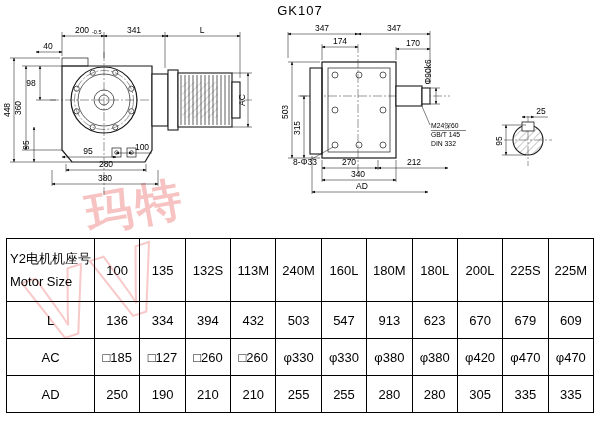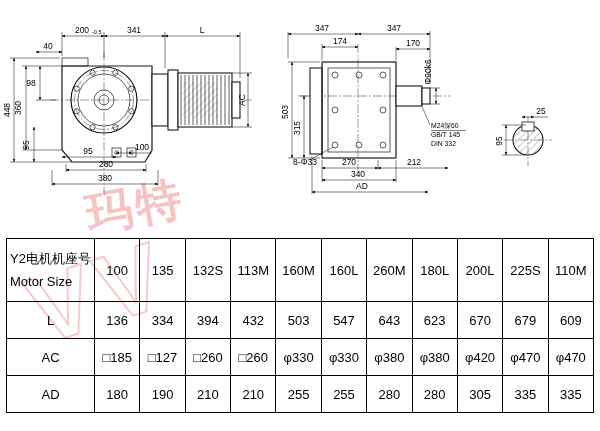--- a/index.html
+++ b/index.html
@@ -39,6 +39,7 @@
   <div class="wm wm1">玛特</div>
   <div class="wm wm2">VV</div>
 
+  <div class="title">GK107</div>
 
   <svg class="drawing" width="600" height="235" viewBox="0 0 600 235">
     <defs>

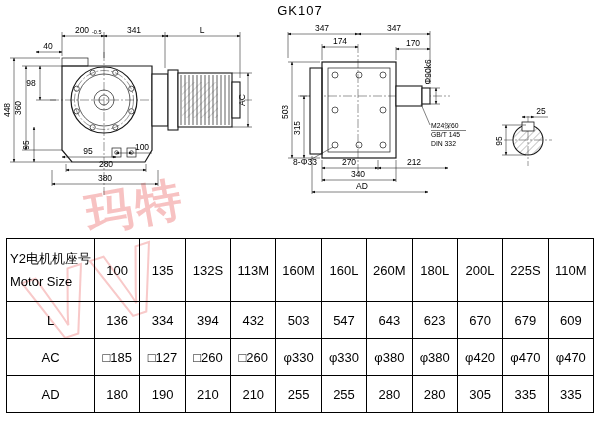--- a/index.html
+++ b/index.html
@@ -218,7 +218,7 @@
       <th>135</th>
       <th>132S</th>
       <th>113M</th>
-      <th>160M</th>
+      <th>240M</th>
       <th>160L</th>
       <th>260M</th>
       <th>180L</th>

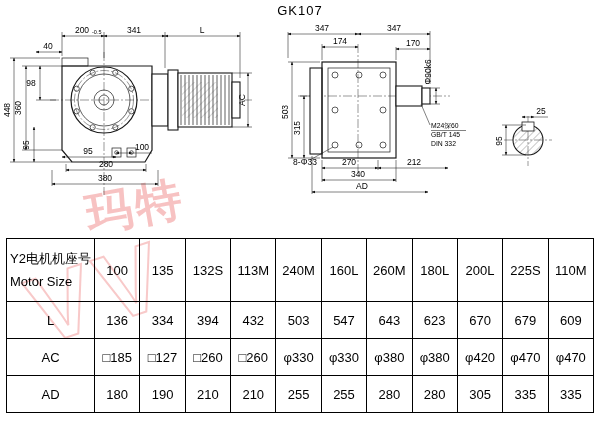--- a/index.html
+++ b/index.html
@@ -220,7 +220,7 @@
       <th>113M</th>
       <th>240M</th>
       <th>160L</th>
-      <th>260M</th>
+      <th>180M</th>
       <th>180L</th>
       <th>200L</th>
       <th>225S</th>

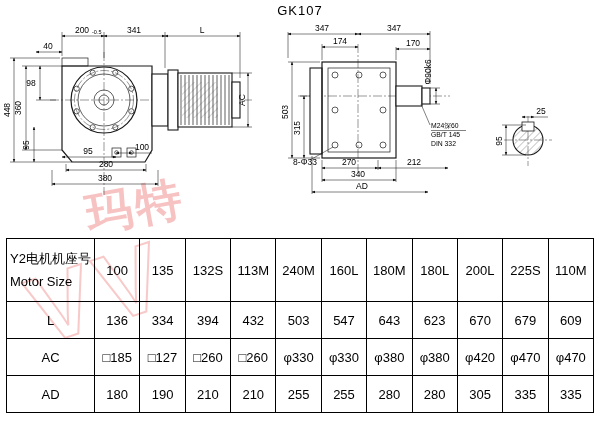--- a/index.html
+++ b/index.html
@@ -224,7 +224,7 @@
       <th>180L</th>
       <th>200L</th>
       <th>225S</th>
-      <th>110M</th>
+      <th>225M</th>
     </tr>
     <tr>
       <th>L</th>

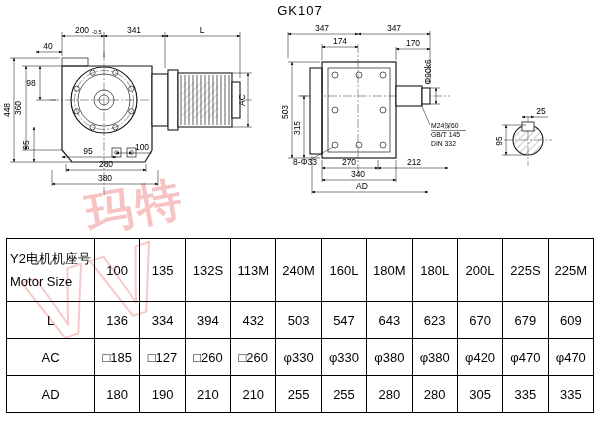--- a/index.html
+++ b/index.html
@@ -234,7 +234,7 @@
       <td>432</td>
       <td>503</td>
       <td>547</td>
-      <td>643</td>
+      <td>913</td>
       <td>623</td>
       <td>670</td>
       <td>679</td>

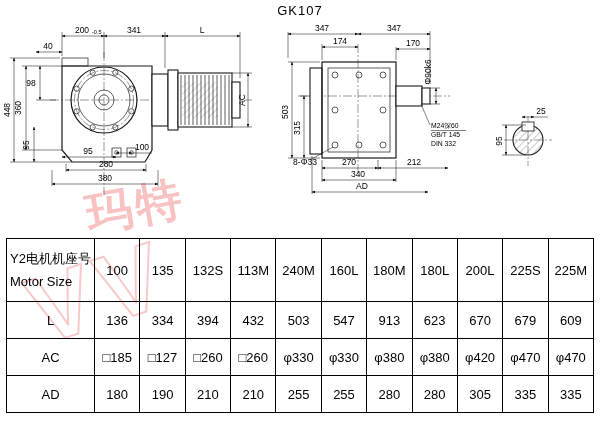--- a/index.html
+++ b/index.html
@@ -256,7 +256,7 @@
     </tr>
     <tr>
       <th>AD</th>
-      <td>180</td>
+      <td>250</td>
       <td>190</td>
       <td>210</td>
       <td>210</td>

